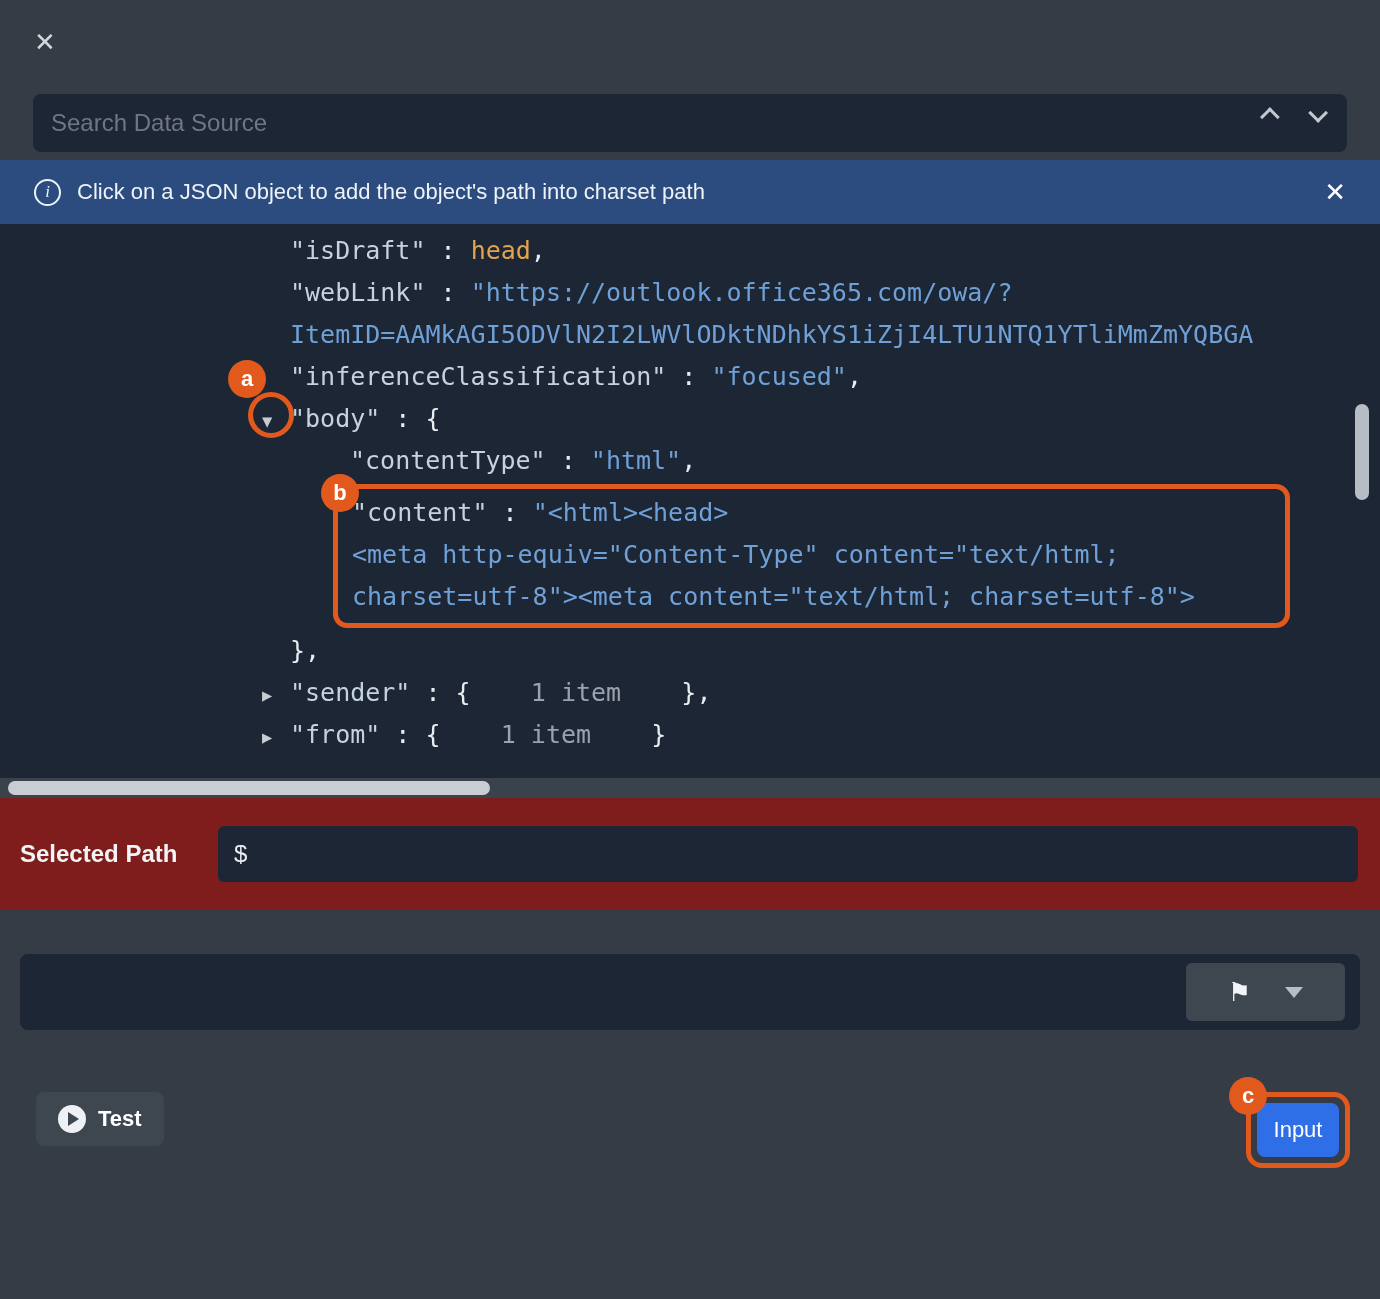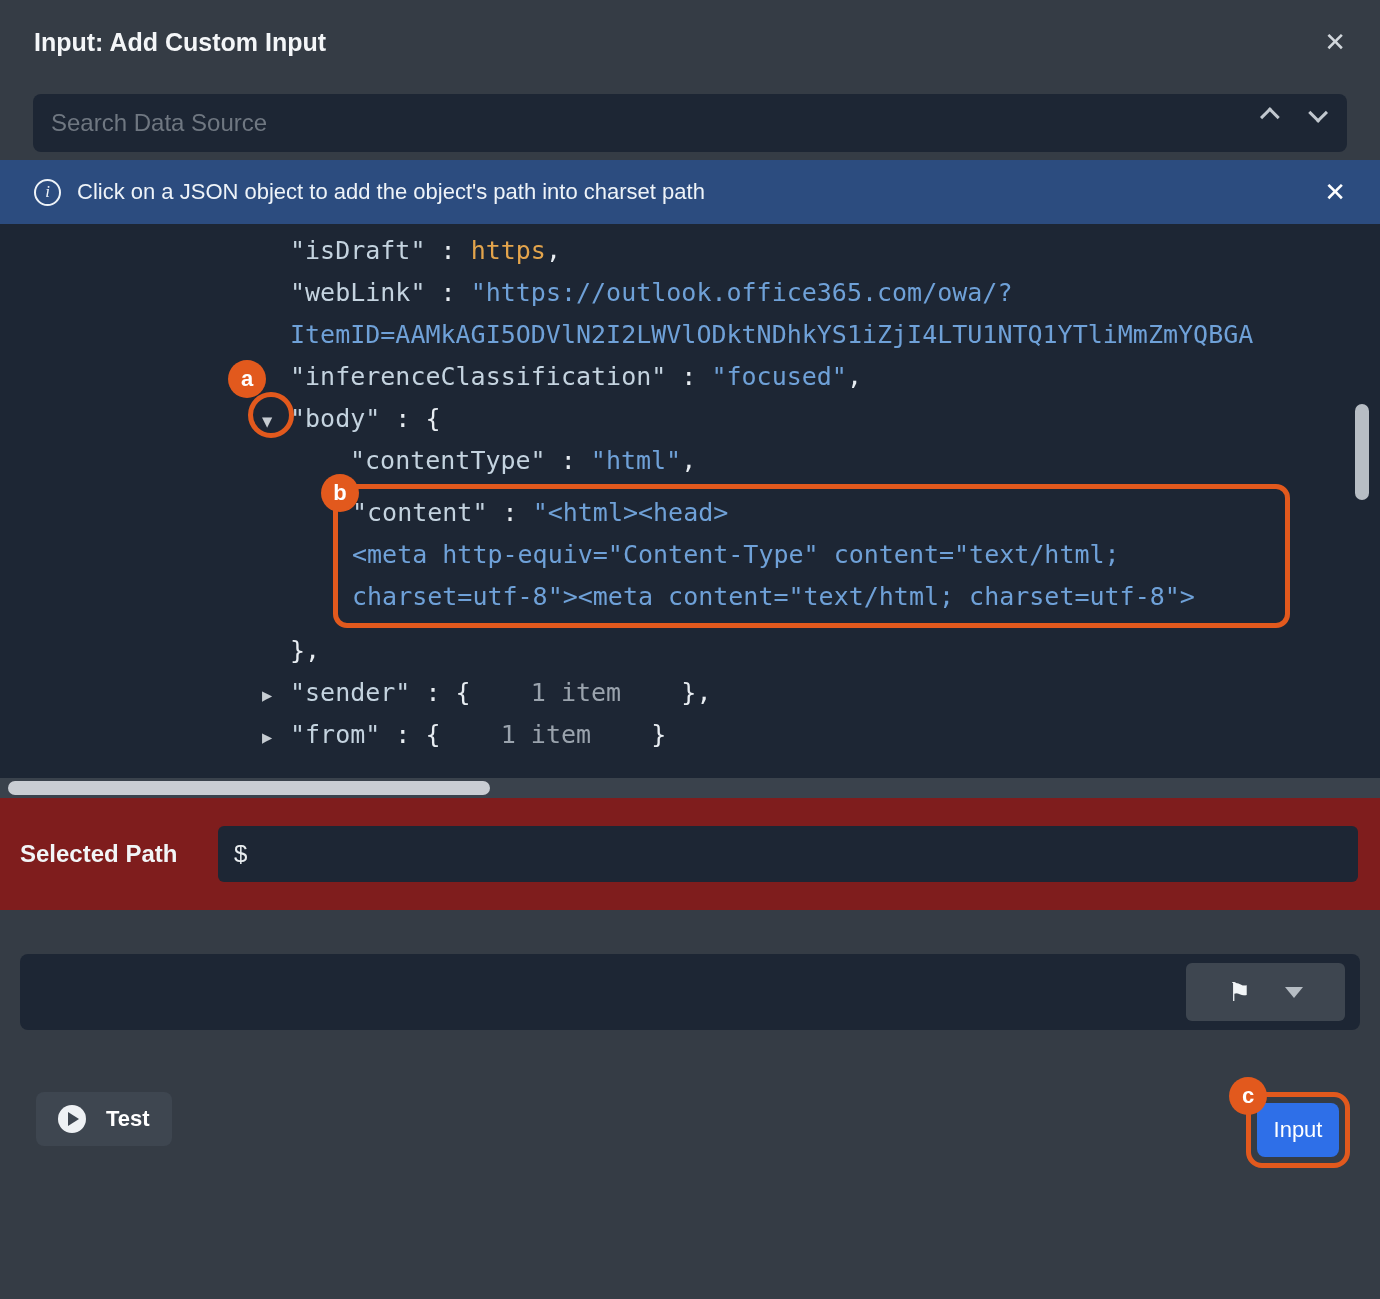--- a/index.html
+++ b/index.html
@@ -91,7 +91,6 @@
 <div>
 
   <header class="titlebar">
-    <h1 class="title">Input: Add Custom Input</h1>
     <span class="xclose">✕</span>
   </header>
 

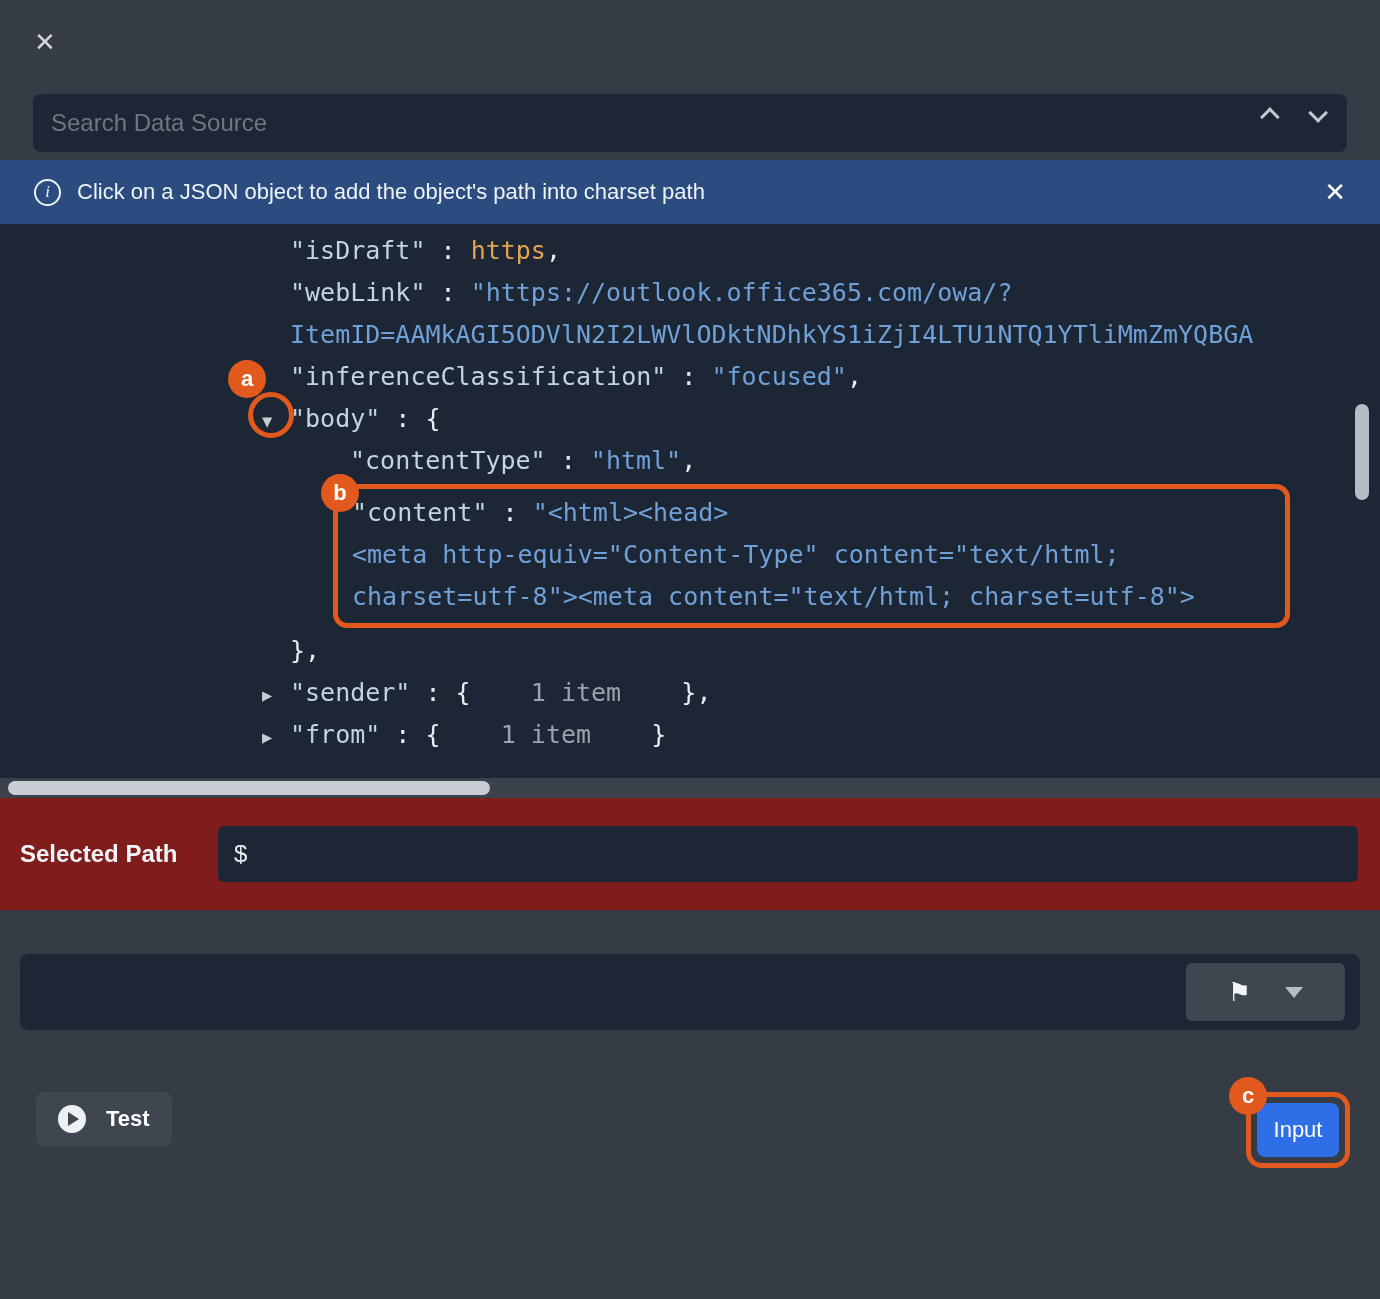--- a/index.html
+++ b/index.html
@@ -113,7 +113,7 @@
 
   <div class="json-area">
     <div id="lines-before">
-        <div class="json-line i0"><span class="marker"></span><span class="c-key">"isDraft"</span><span class="c-punct"> : </span><span class="c-bool">https</span><span class="c-punct">,</span></div>
+        <div class="json-line i0"><span class="marker"></span><span class="c-key">"isDraft"</span><span class="c-punct"> : </span><span class="c-bool">head</span><span class="c-punct">,</span></div>
         <div class="json-line i0"><span class="marker"></span><span class="c-key">"webLink"</span><span class="c-punct"> : </span><span class="c-str">"https://outlook.office365.com/owa/?</span></div>
         <div class="json-line i0"><span class="marker"></span><span class="c-str">ItemID=AAMkAGI5ODVlN2I2LWVlODktNDhkYS1iZjI4LTU1NTQ1YTliMmZmYQBGA</span></div>
         <div class="json-line i0"><span class="marker"></span><span class="c-key">"inferenceClassification"</span><span class="c-punct"> : </span><span class="c-str">"focused"</span><span class="c-punct">,</span></div>

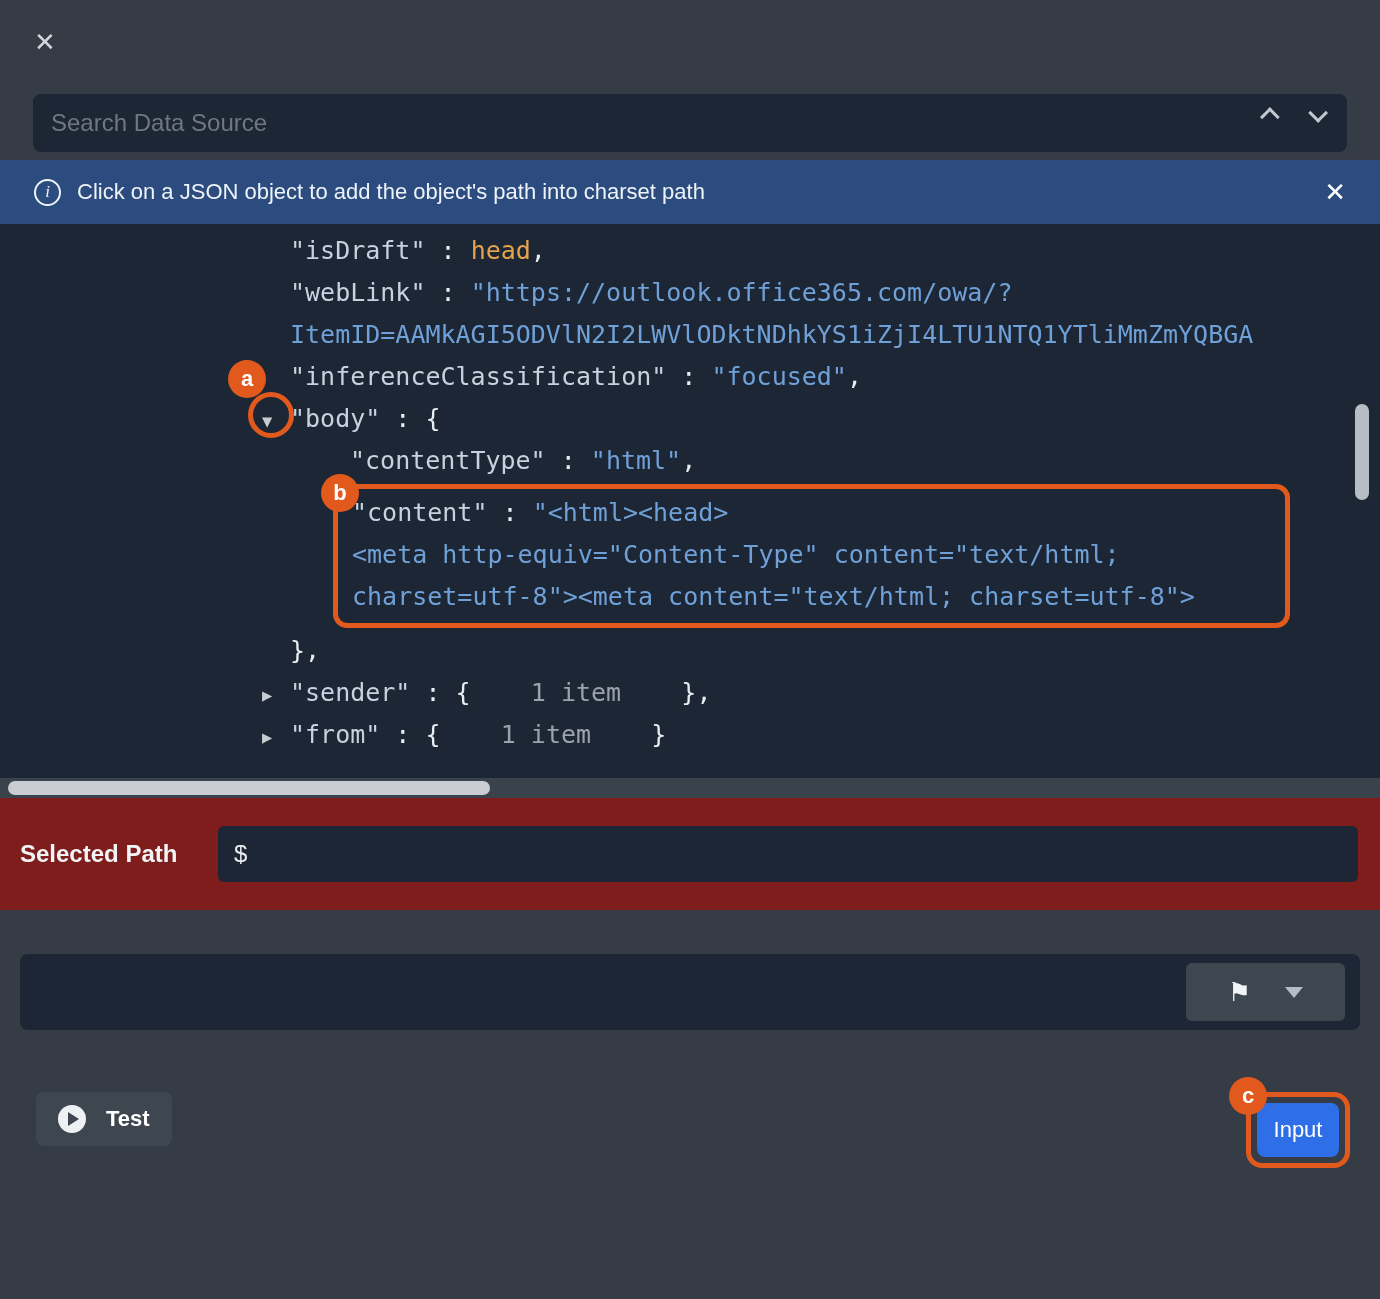--- a/index.html
+++ b/index.html
@@ -79,7 +79,7 @@
 
   
   .actions{display:flex;justify-content:space-between;align-items:flex-start;margin-top:62px;padding:0 10px 0 16px}
-  .test-btn{height:54px;padding:0 22px;background:#3e4650;border:none;border-radius:8px;color:#fff;font-size:22px;font-weight:bold;display:flex;align-items:center;gap:20px;font-family:"Liberation Sans",sans-serif;cursor:pointer}
+  .test-btn{height:54px;padding:0 22px;background:#3e4650;border:none;border-radius:8px;color:#fff;font-size:22px;font-weight:bold;display:flex;align-items:center;gap:12px;font-family:"Liberation Sans",sans-serif;cursor:pointer}
   .play-circle{width:28px;height:28px;border-radius:50%;background:#eef1f4;display:flex;align-items:center;justify-content:center}
   .play-circle::after{content:"";border-left:11px solid #3e4650;border-top:7px solid transparent;border-bottom:7px solid transparent;margin-left:3px}
   .save-ring{position:relative;border:5px solid #e2591d;border-radius:16px;padding:6px}

